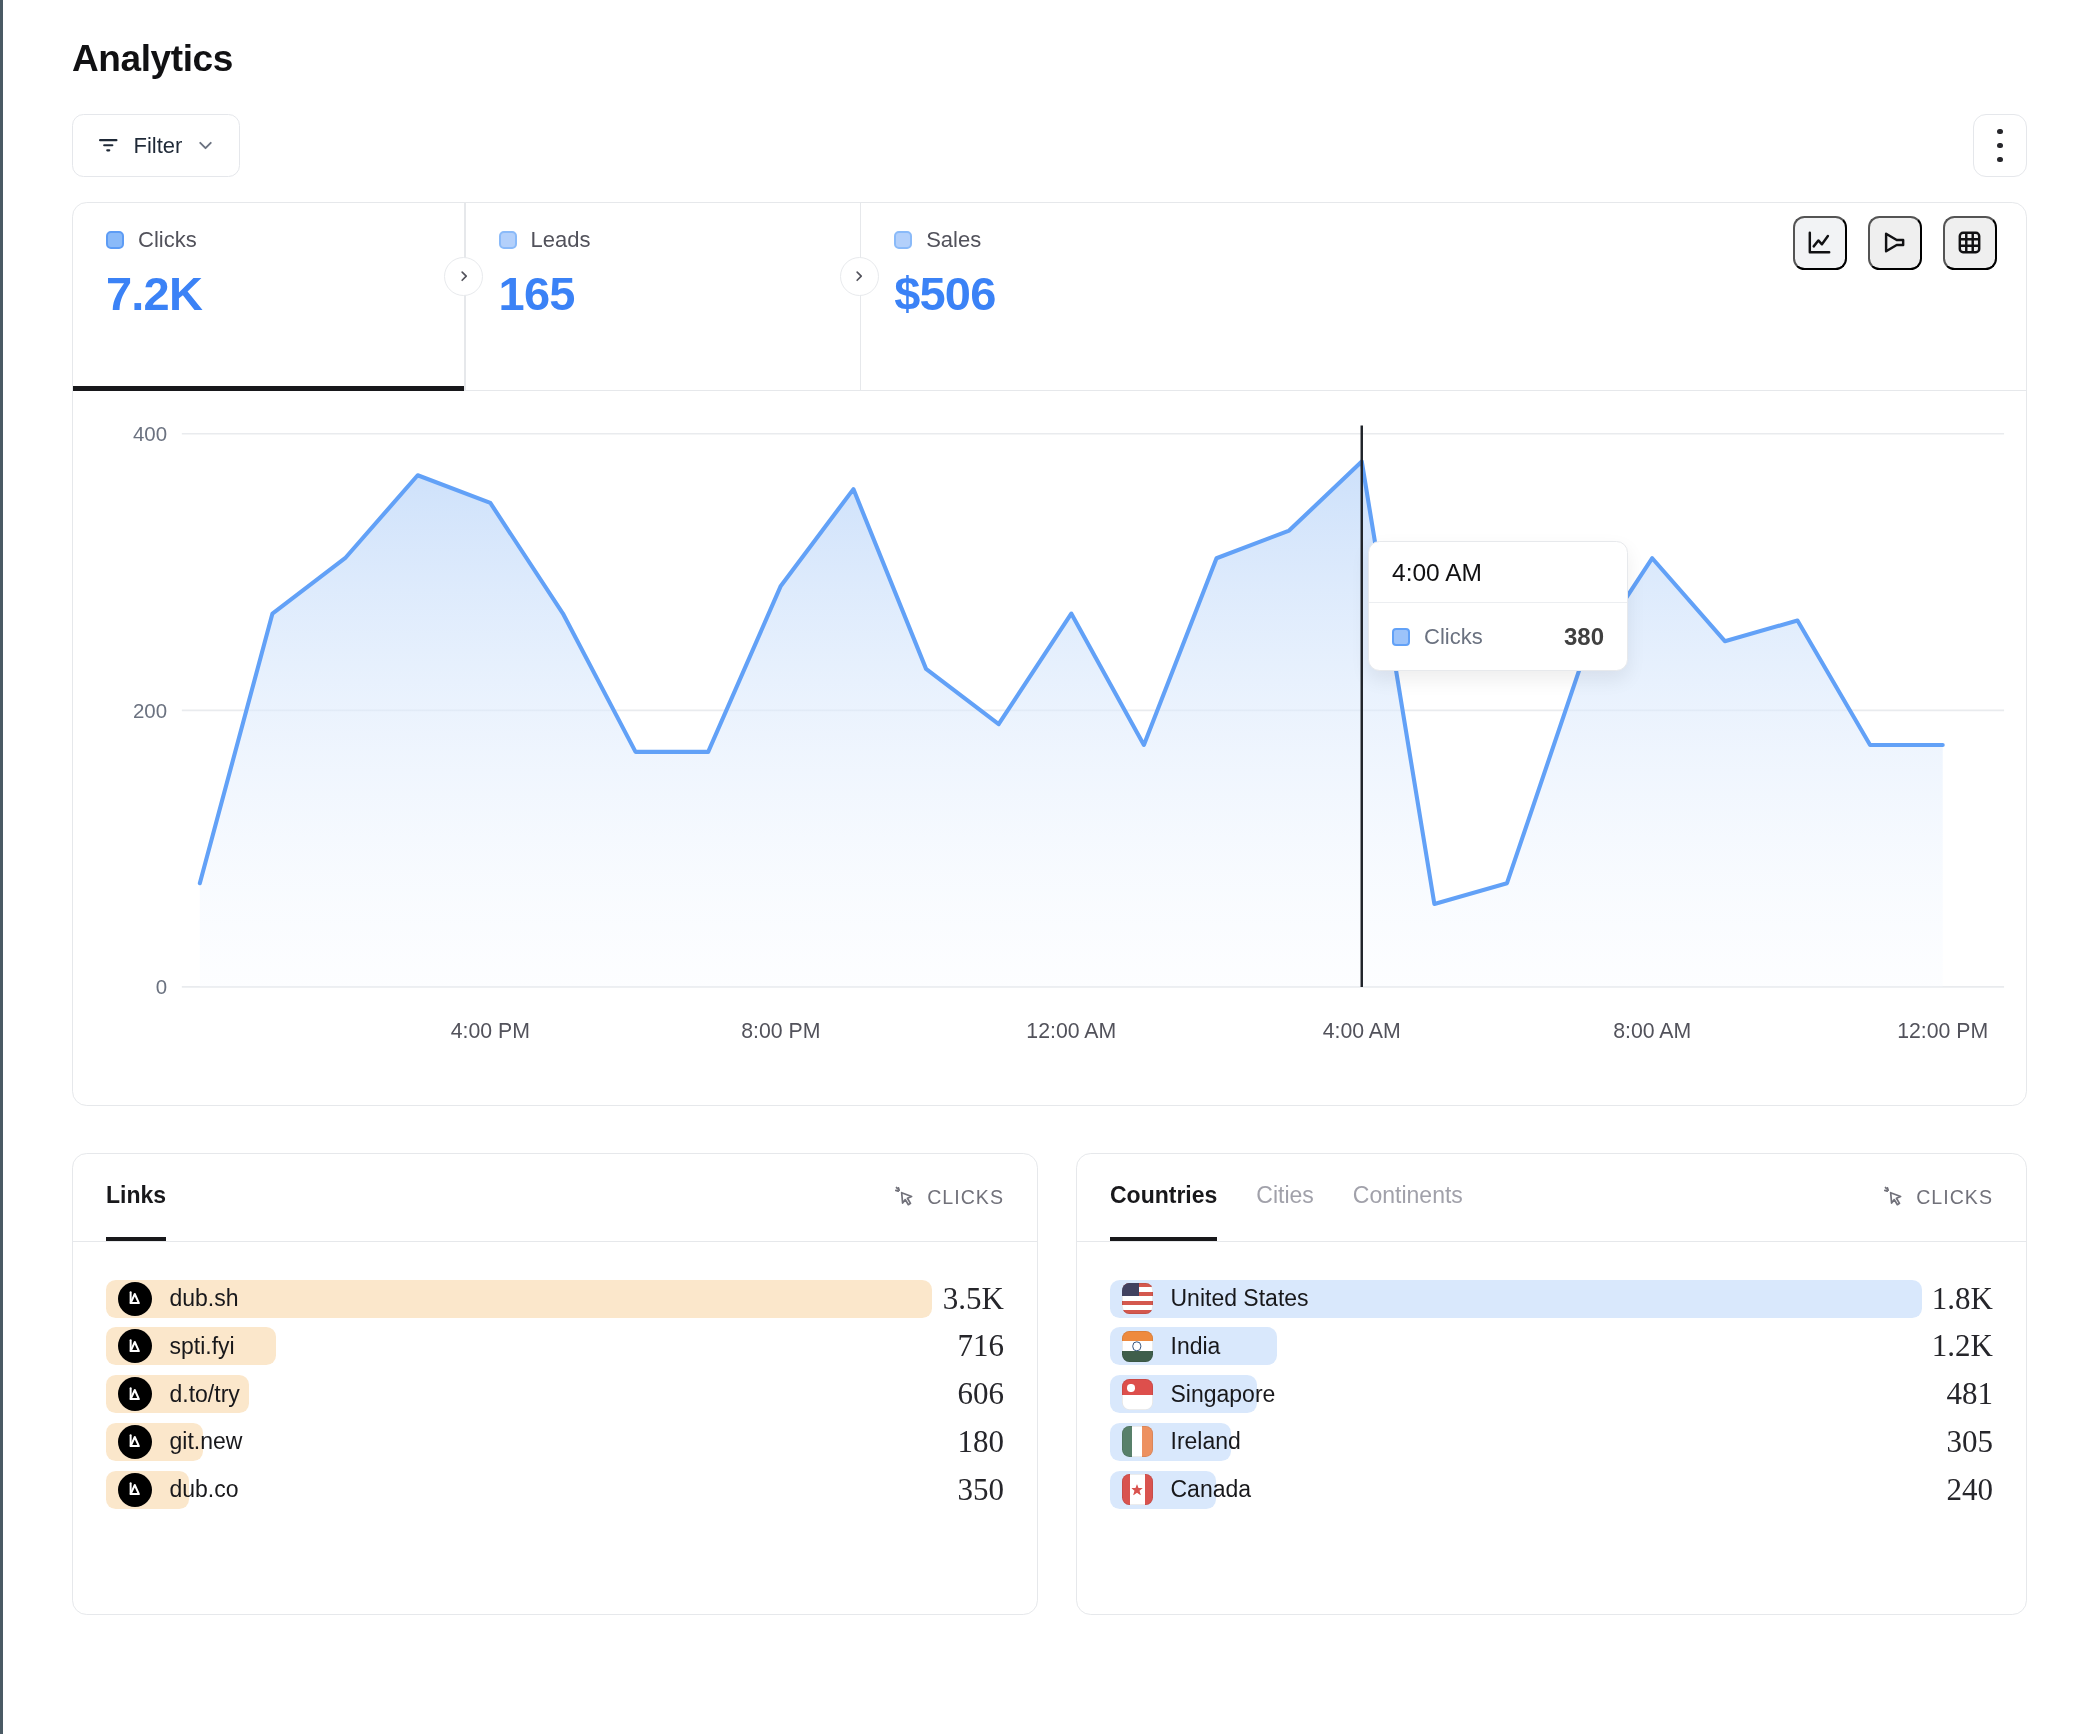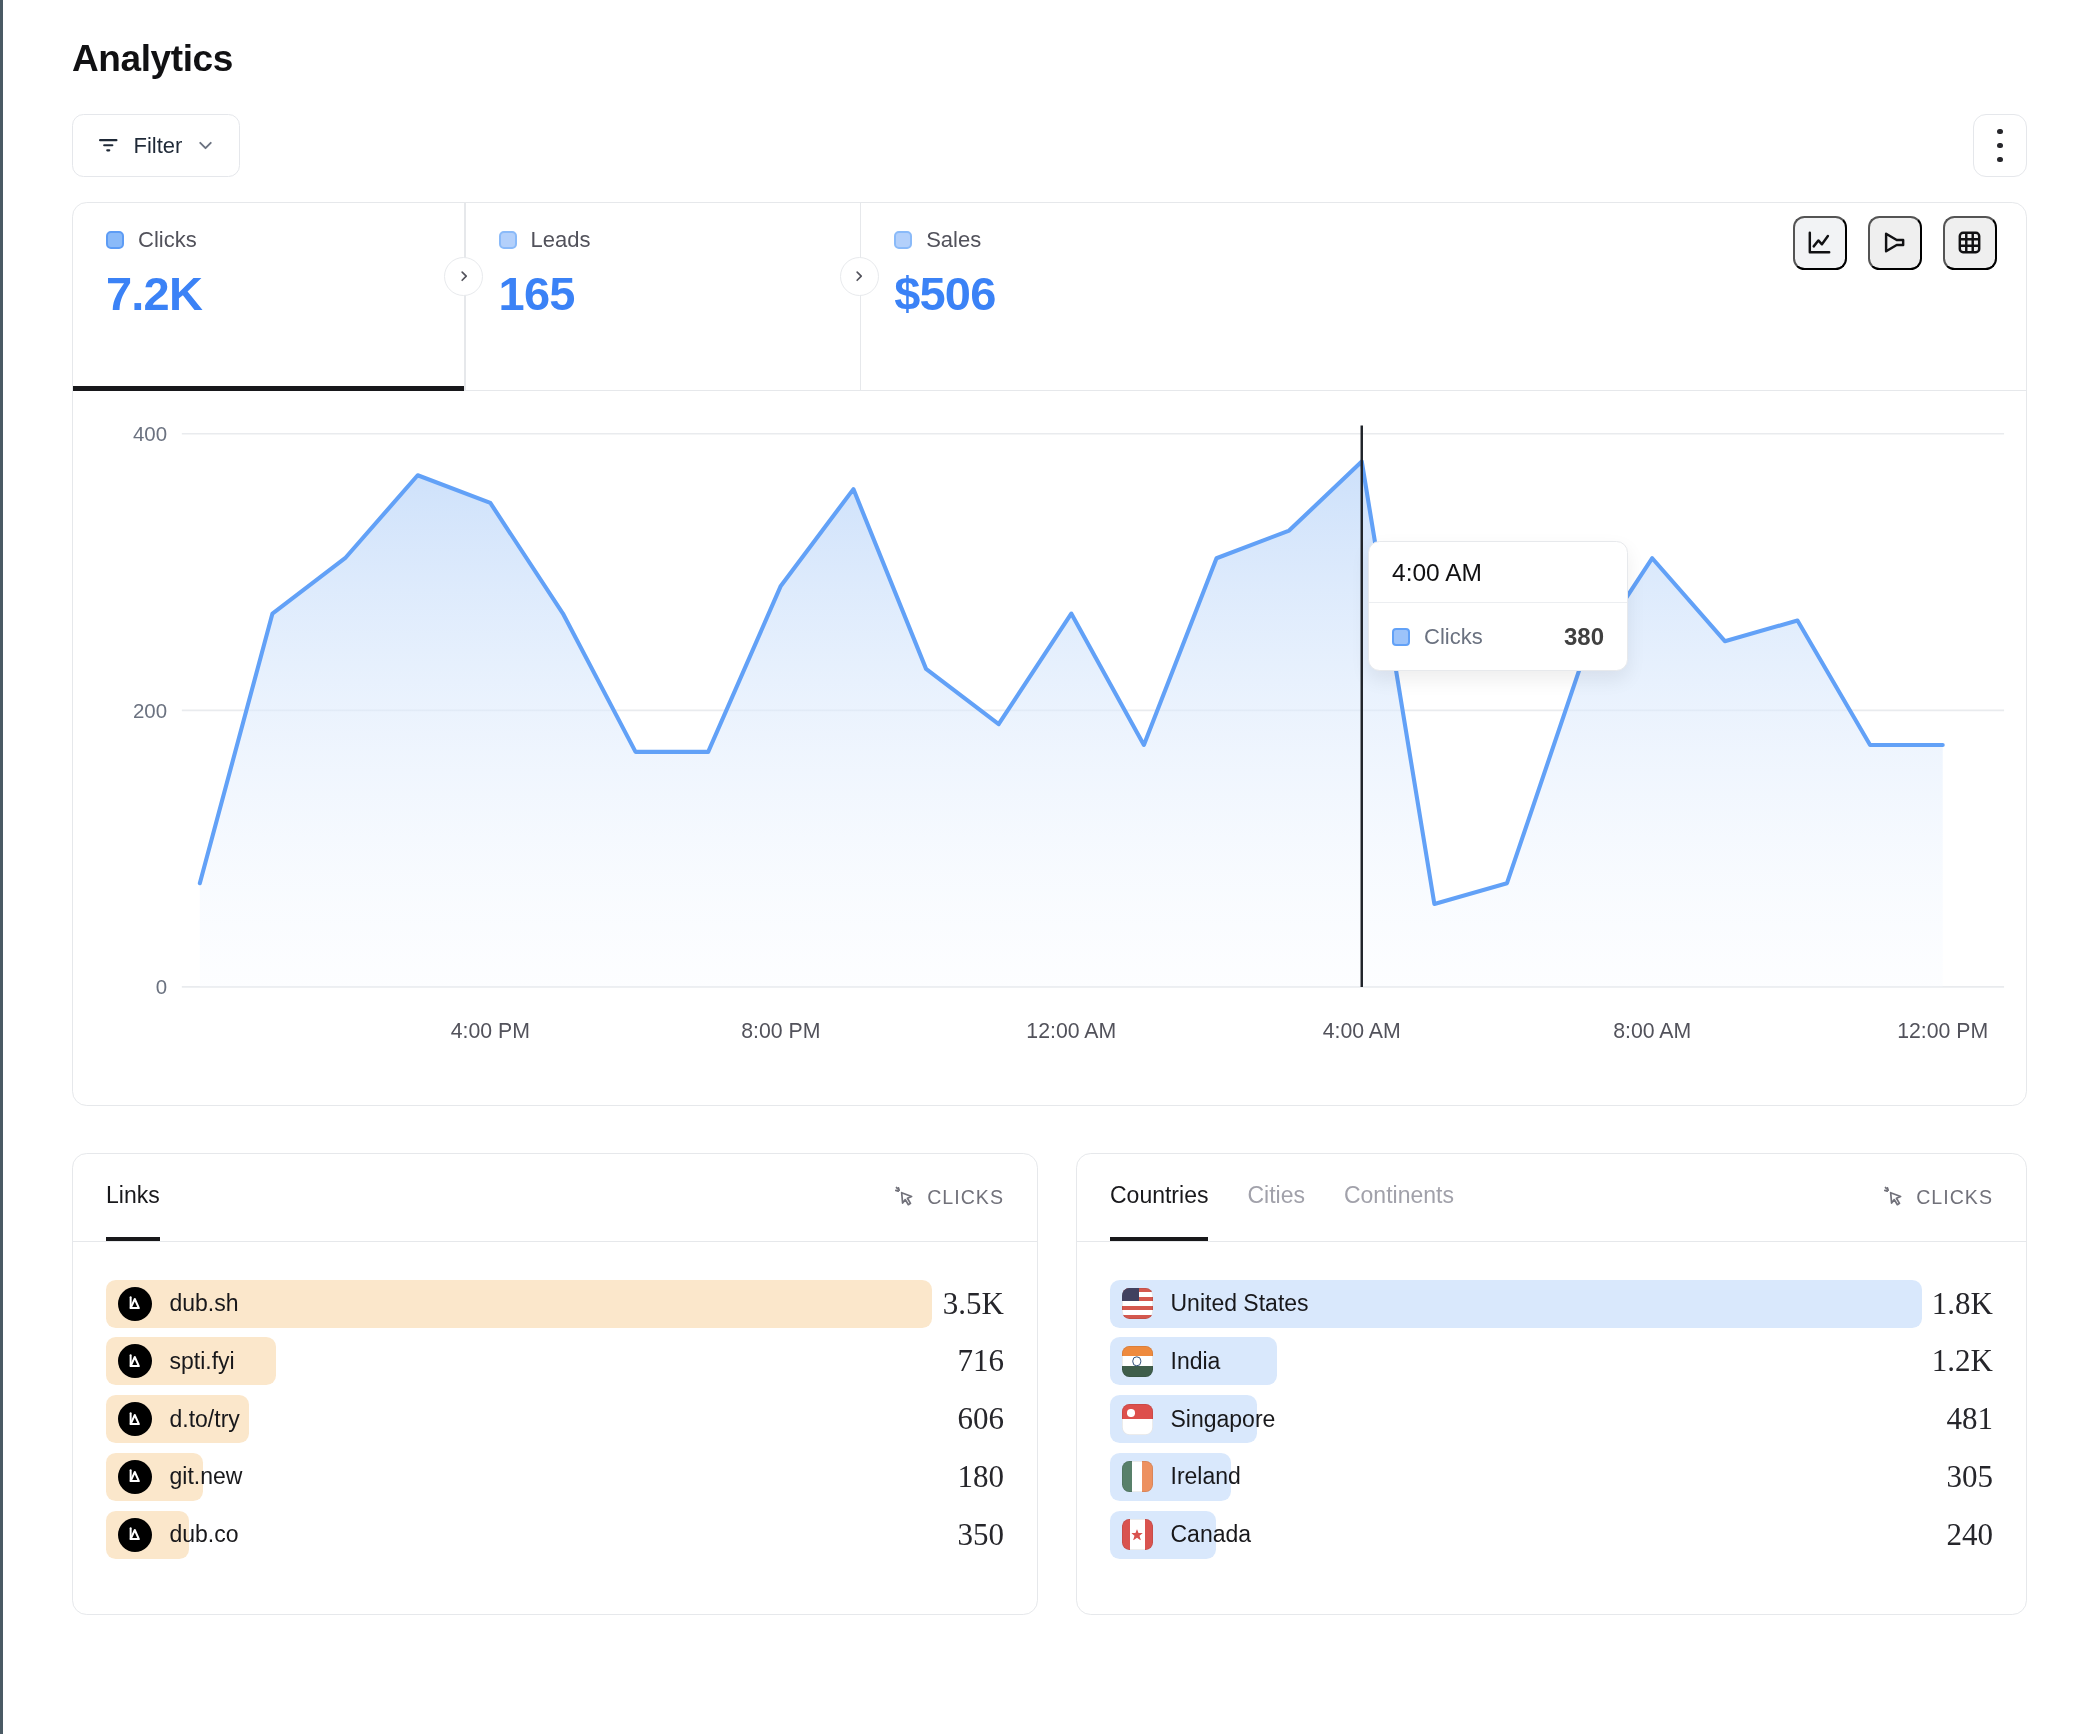--- a/index.html
+++ b/index.html
@@ -61,7 +61,7 @@
   .panel-tabs { display:flex; gap:39px; height:100%; }
   .panel-tab { display:flex; align-items:center; height:100%; font-size:23px; color:#a1a1aa;
     border-bottom:4.9px solid transparent; margin-bottom:-1.6px; cursor:pointer; }
-  .panel-tab.active { color:#18181b; border-color:#18181b; font-weight:400; }
+  .panel-tab.active { color:#18181b; border-color:#18181b; font-weight:700; }
   .metric { margin-left:auto; display:flex; align-items:center; gap:10.6px; color:#71717a;
     font-size:19.6px; letter-spacing:1px; }
   .rows { padding:38px 33px 0; }

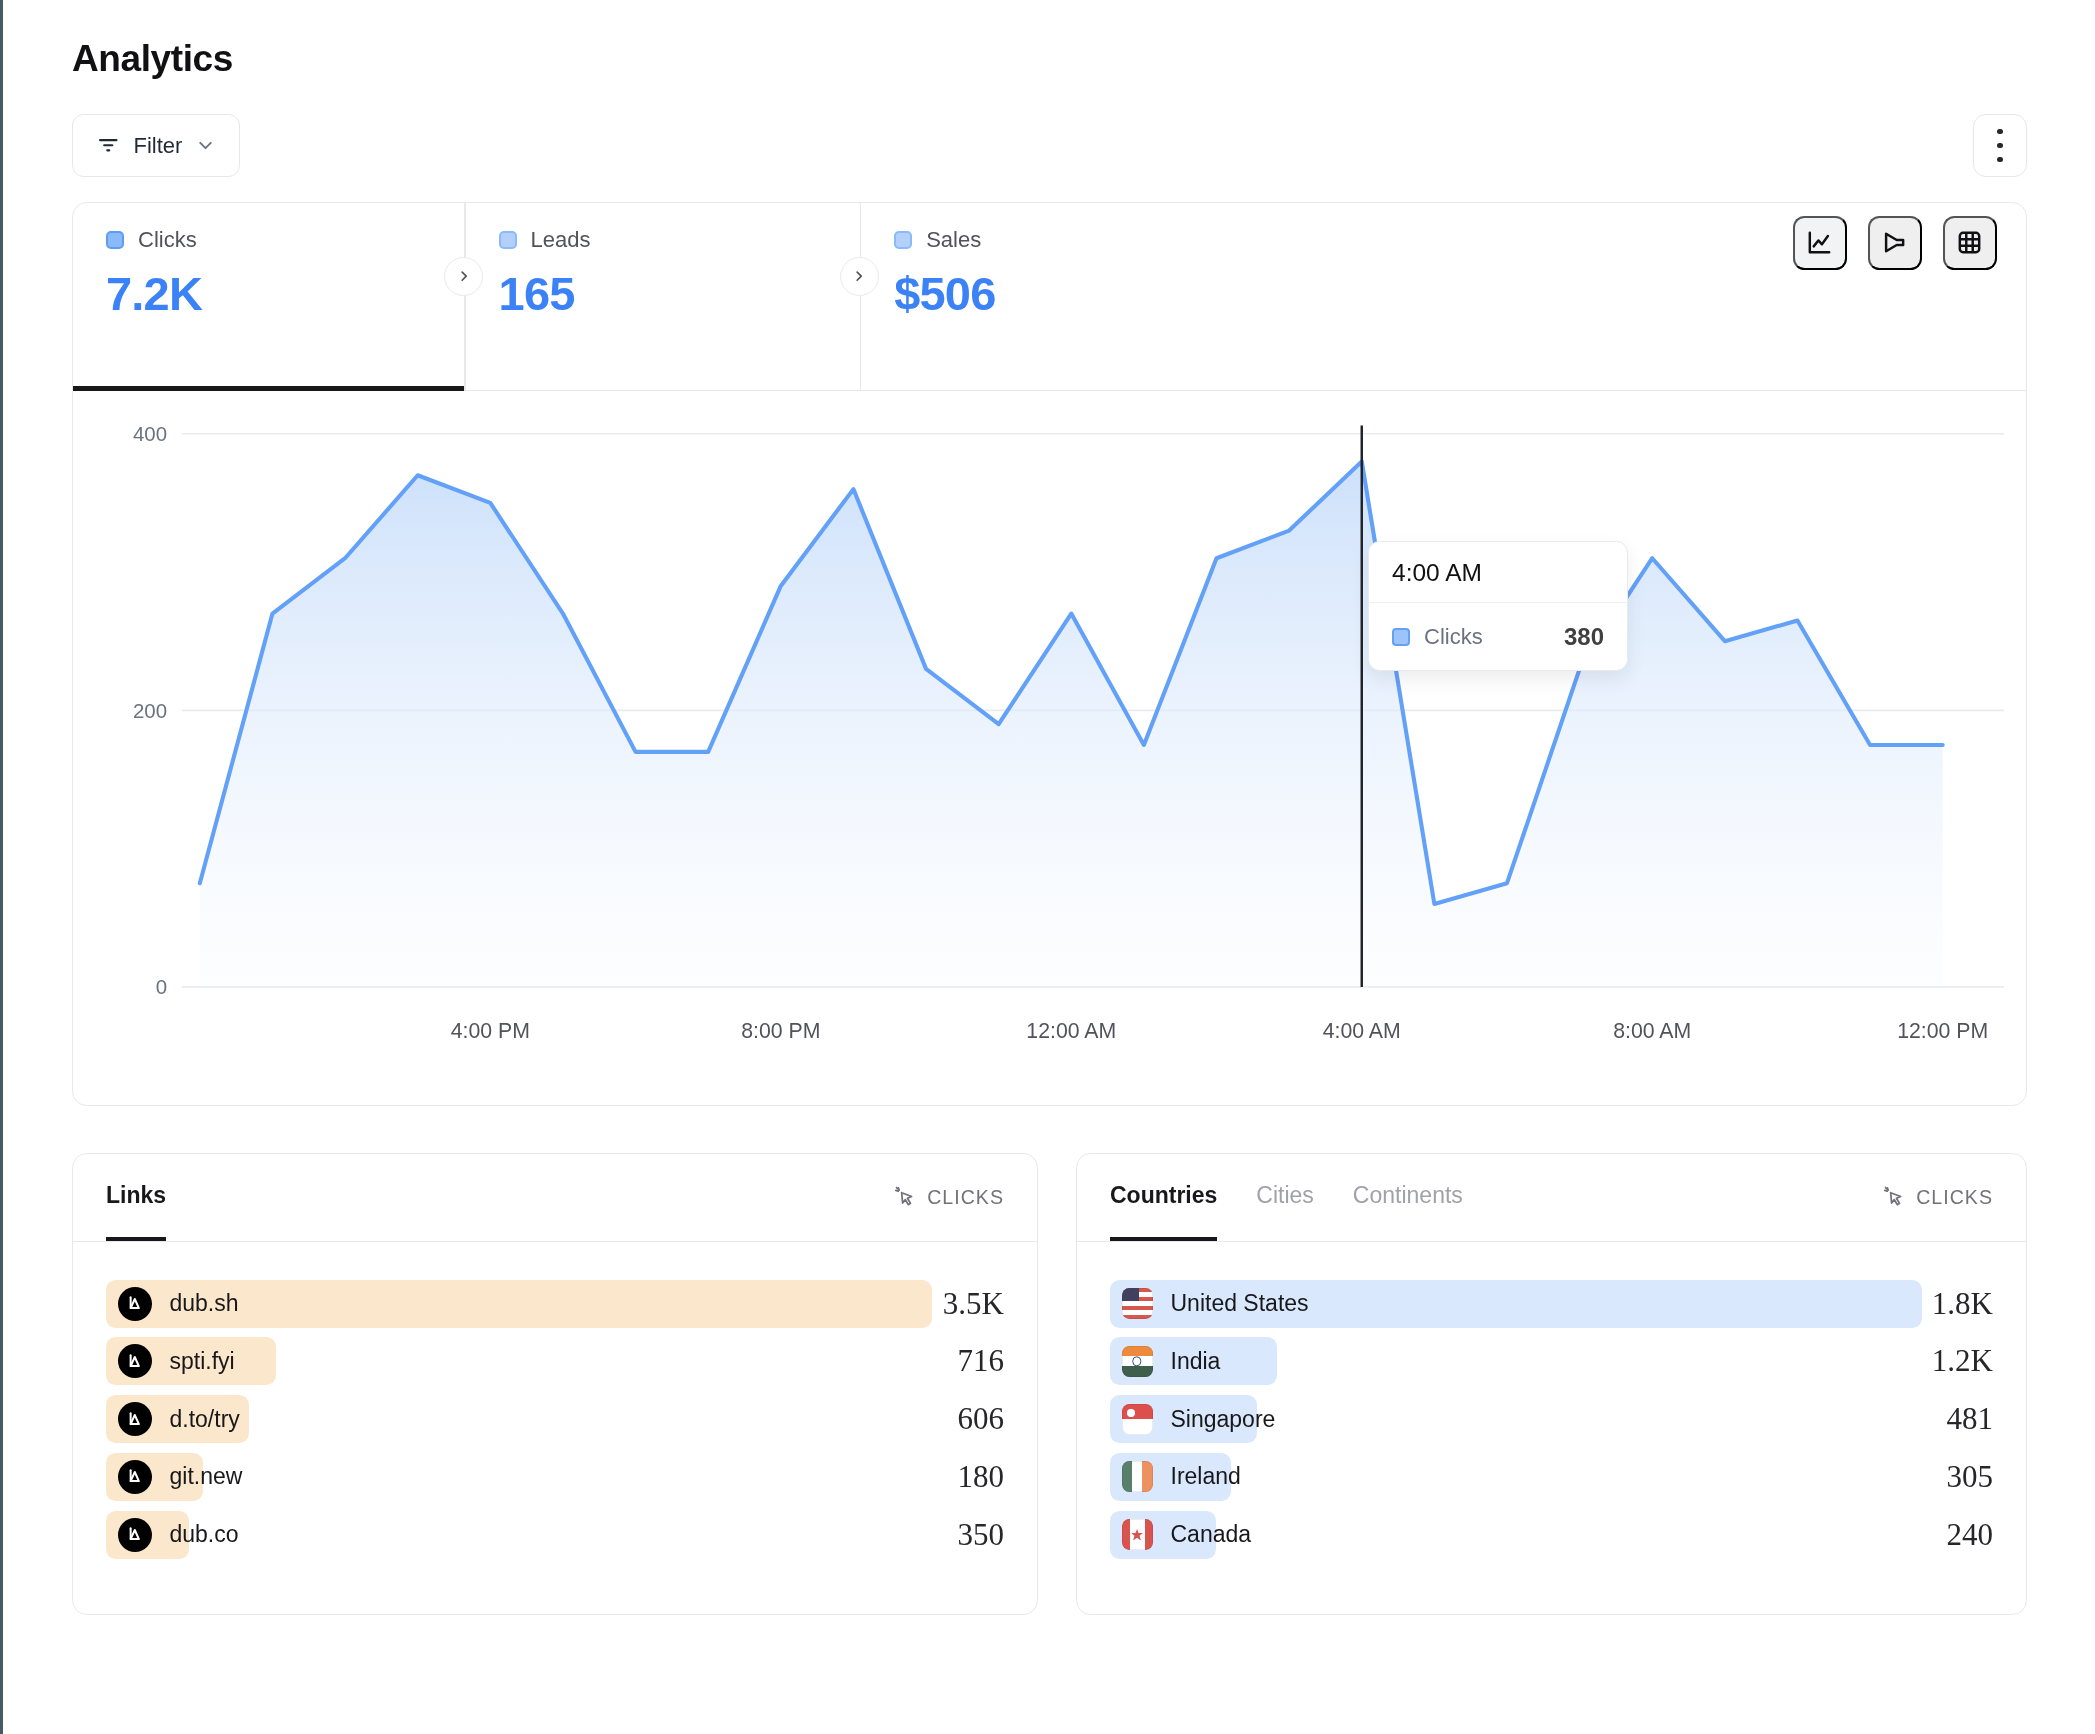--- a/index.html
+++ b/index.html
@@ -65,7 +65,7 @@
   .metric { margin-left:auto; display:flex; align-items:center; gap:10.6px; color:#71717a;
     font-size:19.6px; letter-spacing:1px; }
   .rows { padding:38px 33px 0; }
-  .row { position:relative; height:48px; margin-bottom:9.8px; display:flex; align-items:center; cursor:pointer; }
+  .row { position:relative; height:38px; margin-bottom:9.8px; display:flex; align-items:center; cursor:pointer; }
   .row-bar { position:absolute; left:0; top:0; height:100%; border-radius:9.8px; }
   .links-panel .row-bar { background:#fbe7cb; }
   .countries-panel .row-bar { background:#d9e8fc; }

